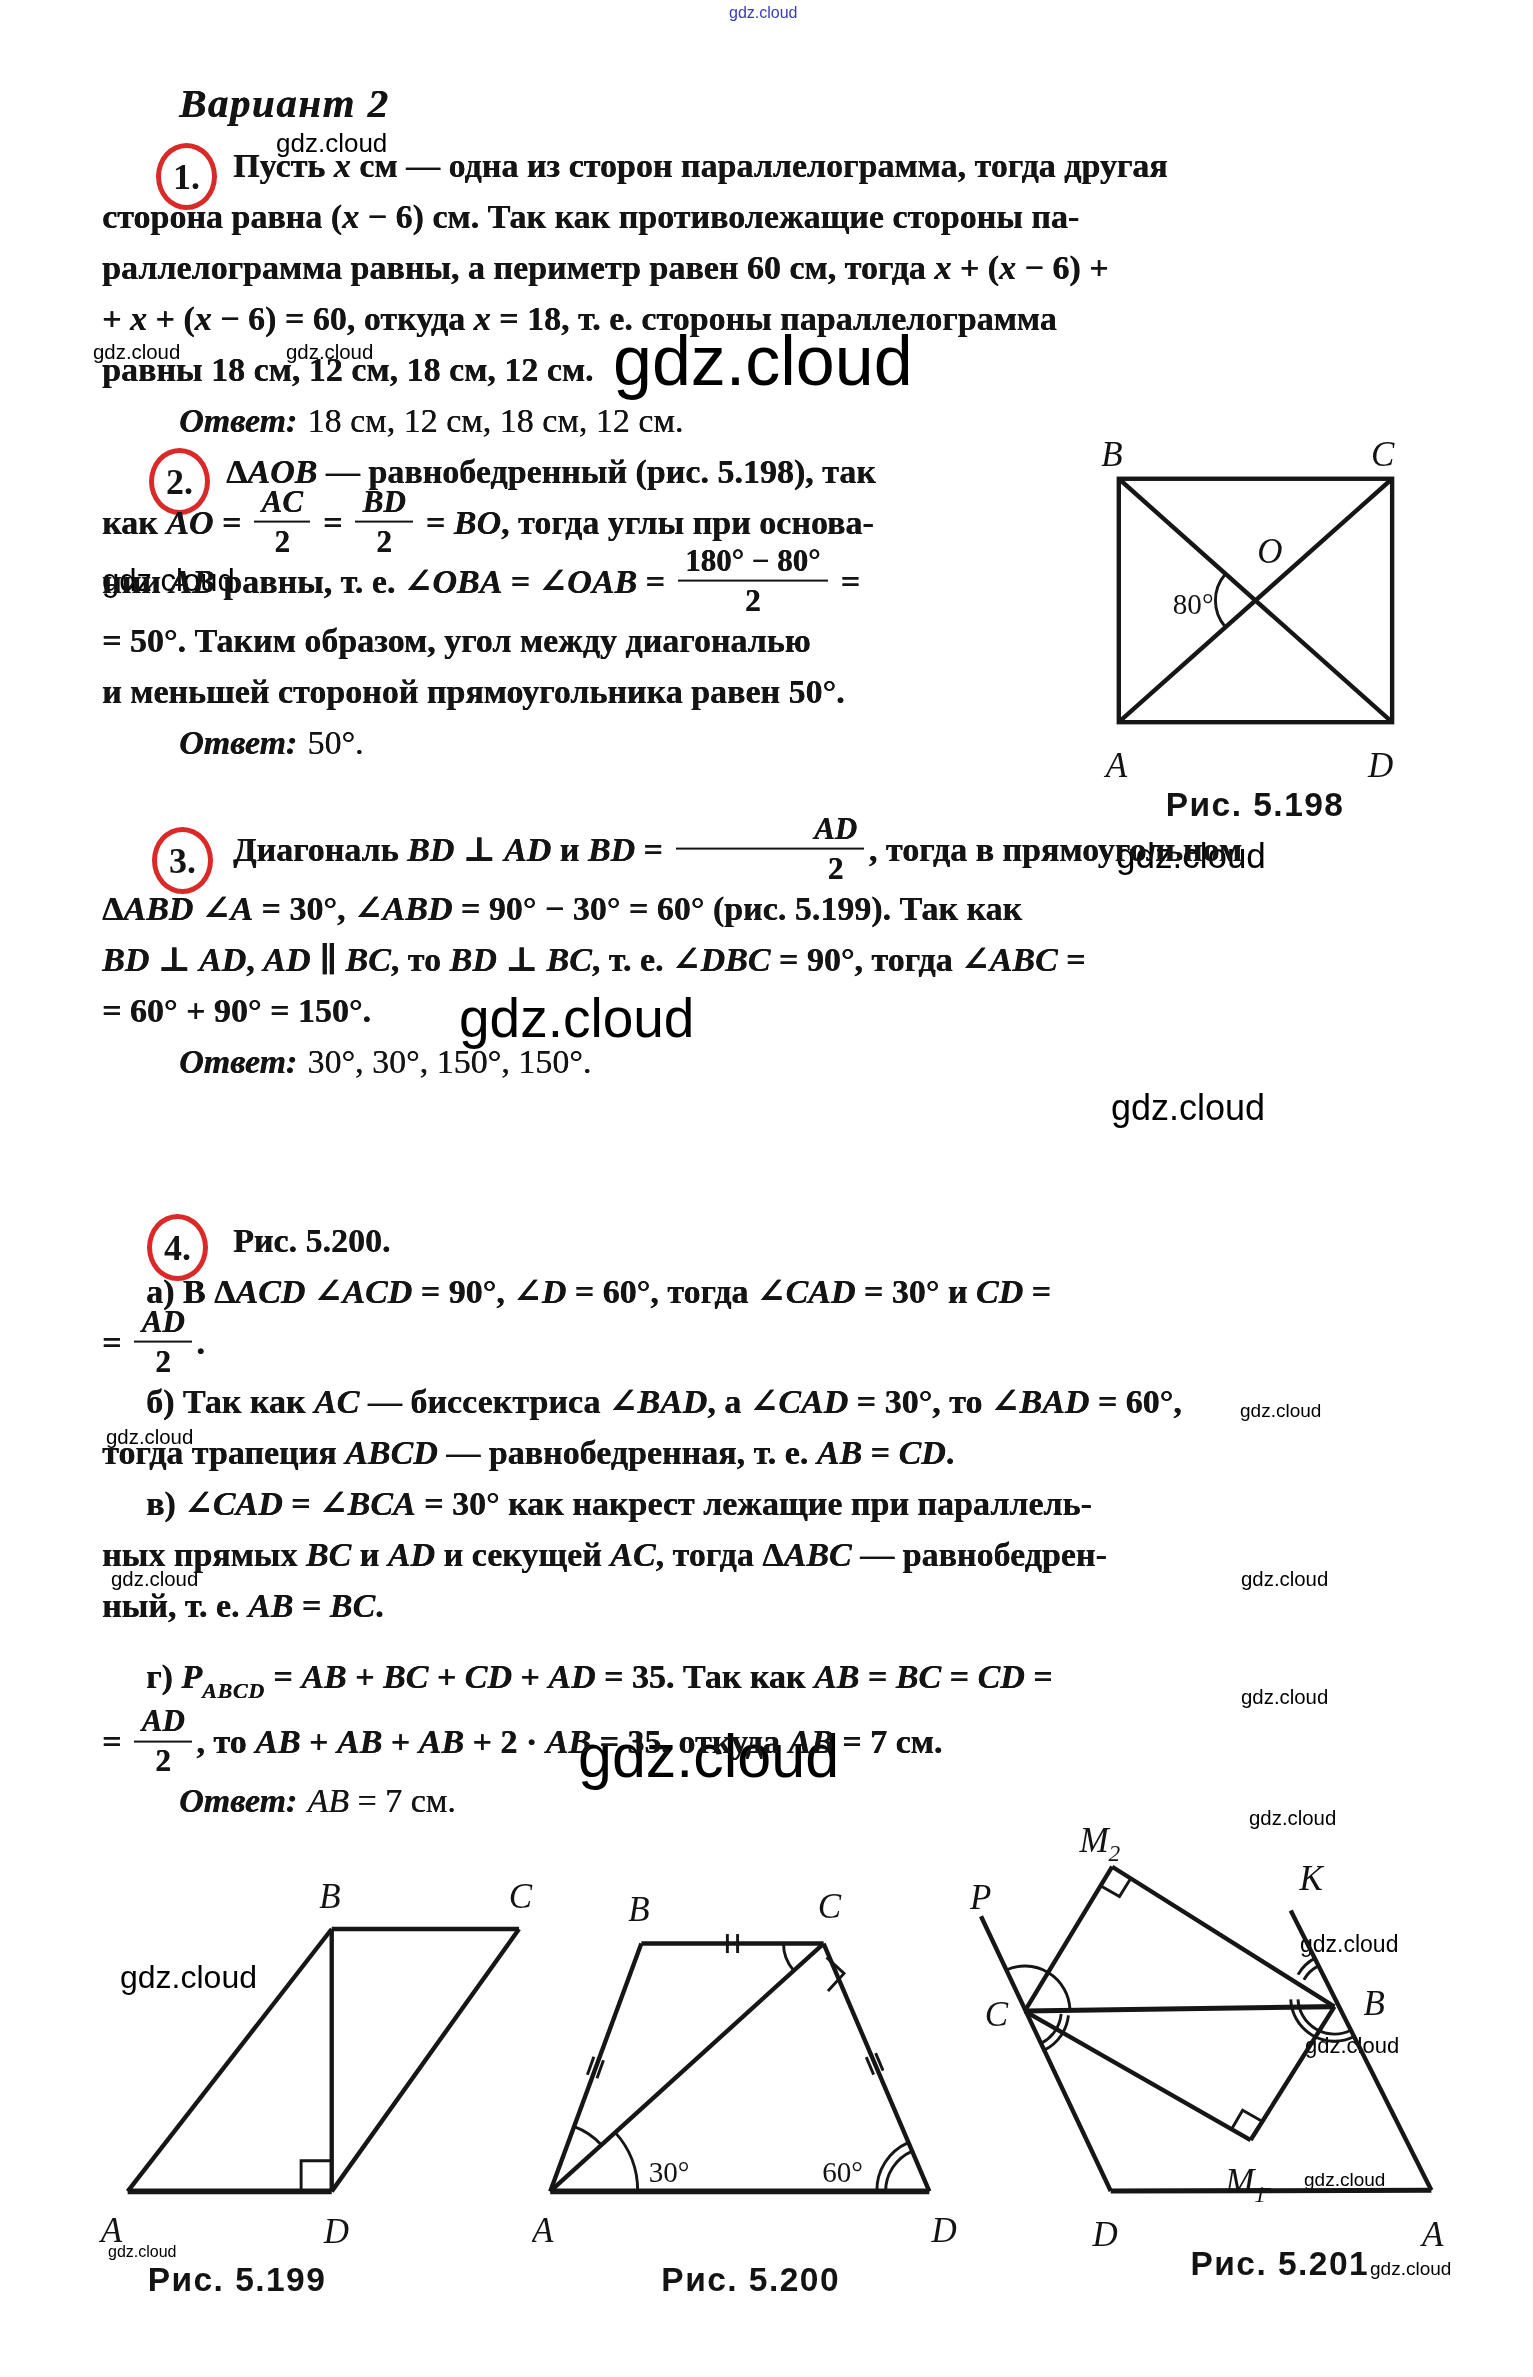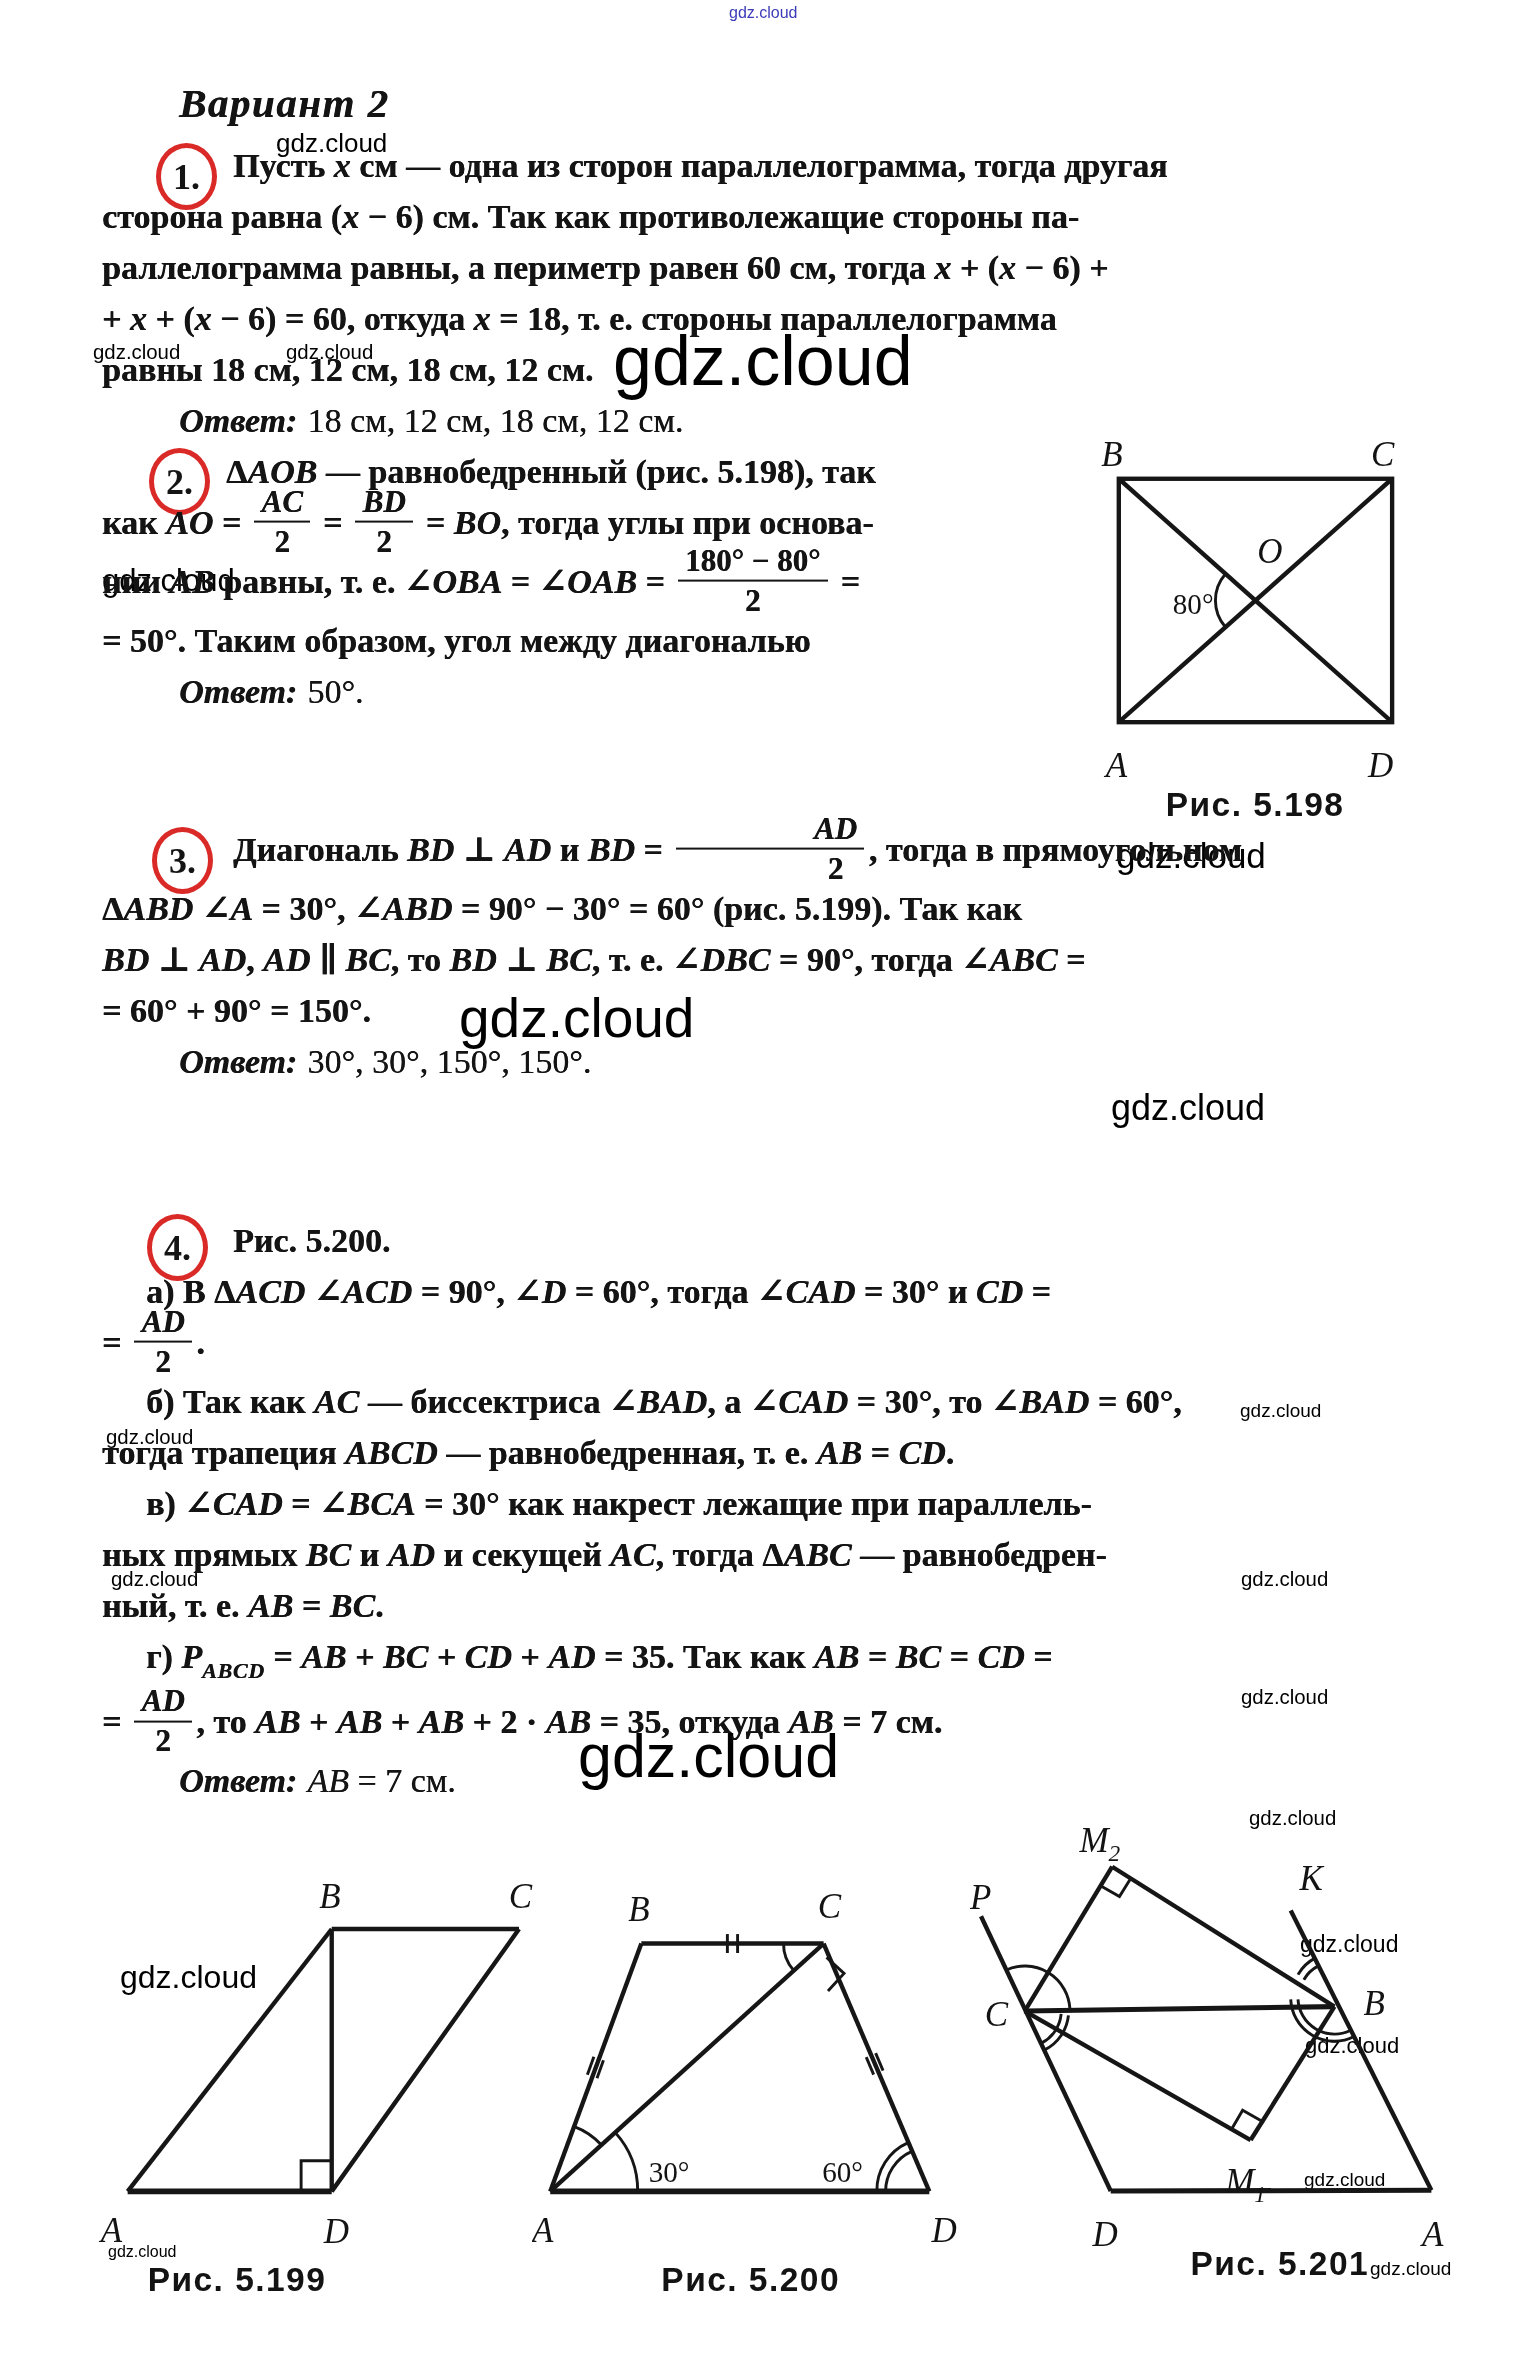--- a/index.html
+++ b/index.html
@@ -89,6 +89,7 @@
         <div class="mline">как <i>AO</i> = <span class="frac"><span class="fnum"><i>AC</i></span><span class="fden">2</span></span> = <span class="frac"><span class="fnum"><i>BD</i></span><span class="fden">2</span></span> = <i>BO</i>, тогда углы при основа-</div>
         <div class="mline">нии <i>AB</i> равны, т. е. ∠<i>OBA</i> = ∠<i>OAB</i> = <span class="frac"><span class="fnum">180° − 80°</span><span class="fden">2</span></span> =</div>
         <div class="mline">= 50°. Таким образом, угол между диагональю</div>
+        <div class="mline">и меньшей стороной прямоугольника равен 50°.</div>
       </div>
     <div class="ans">
       <span class="ans-label">Ответ:</span><span>50°.</span>

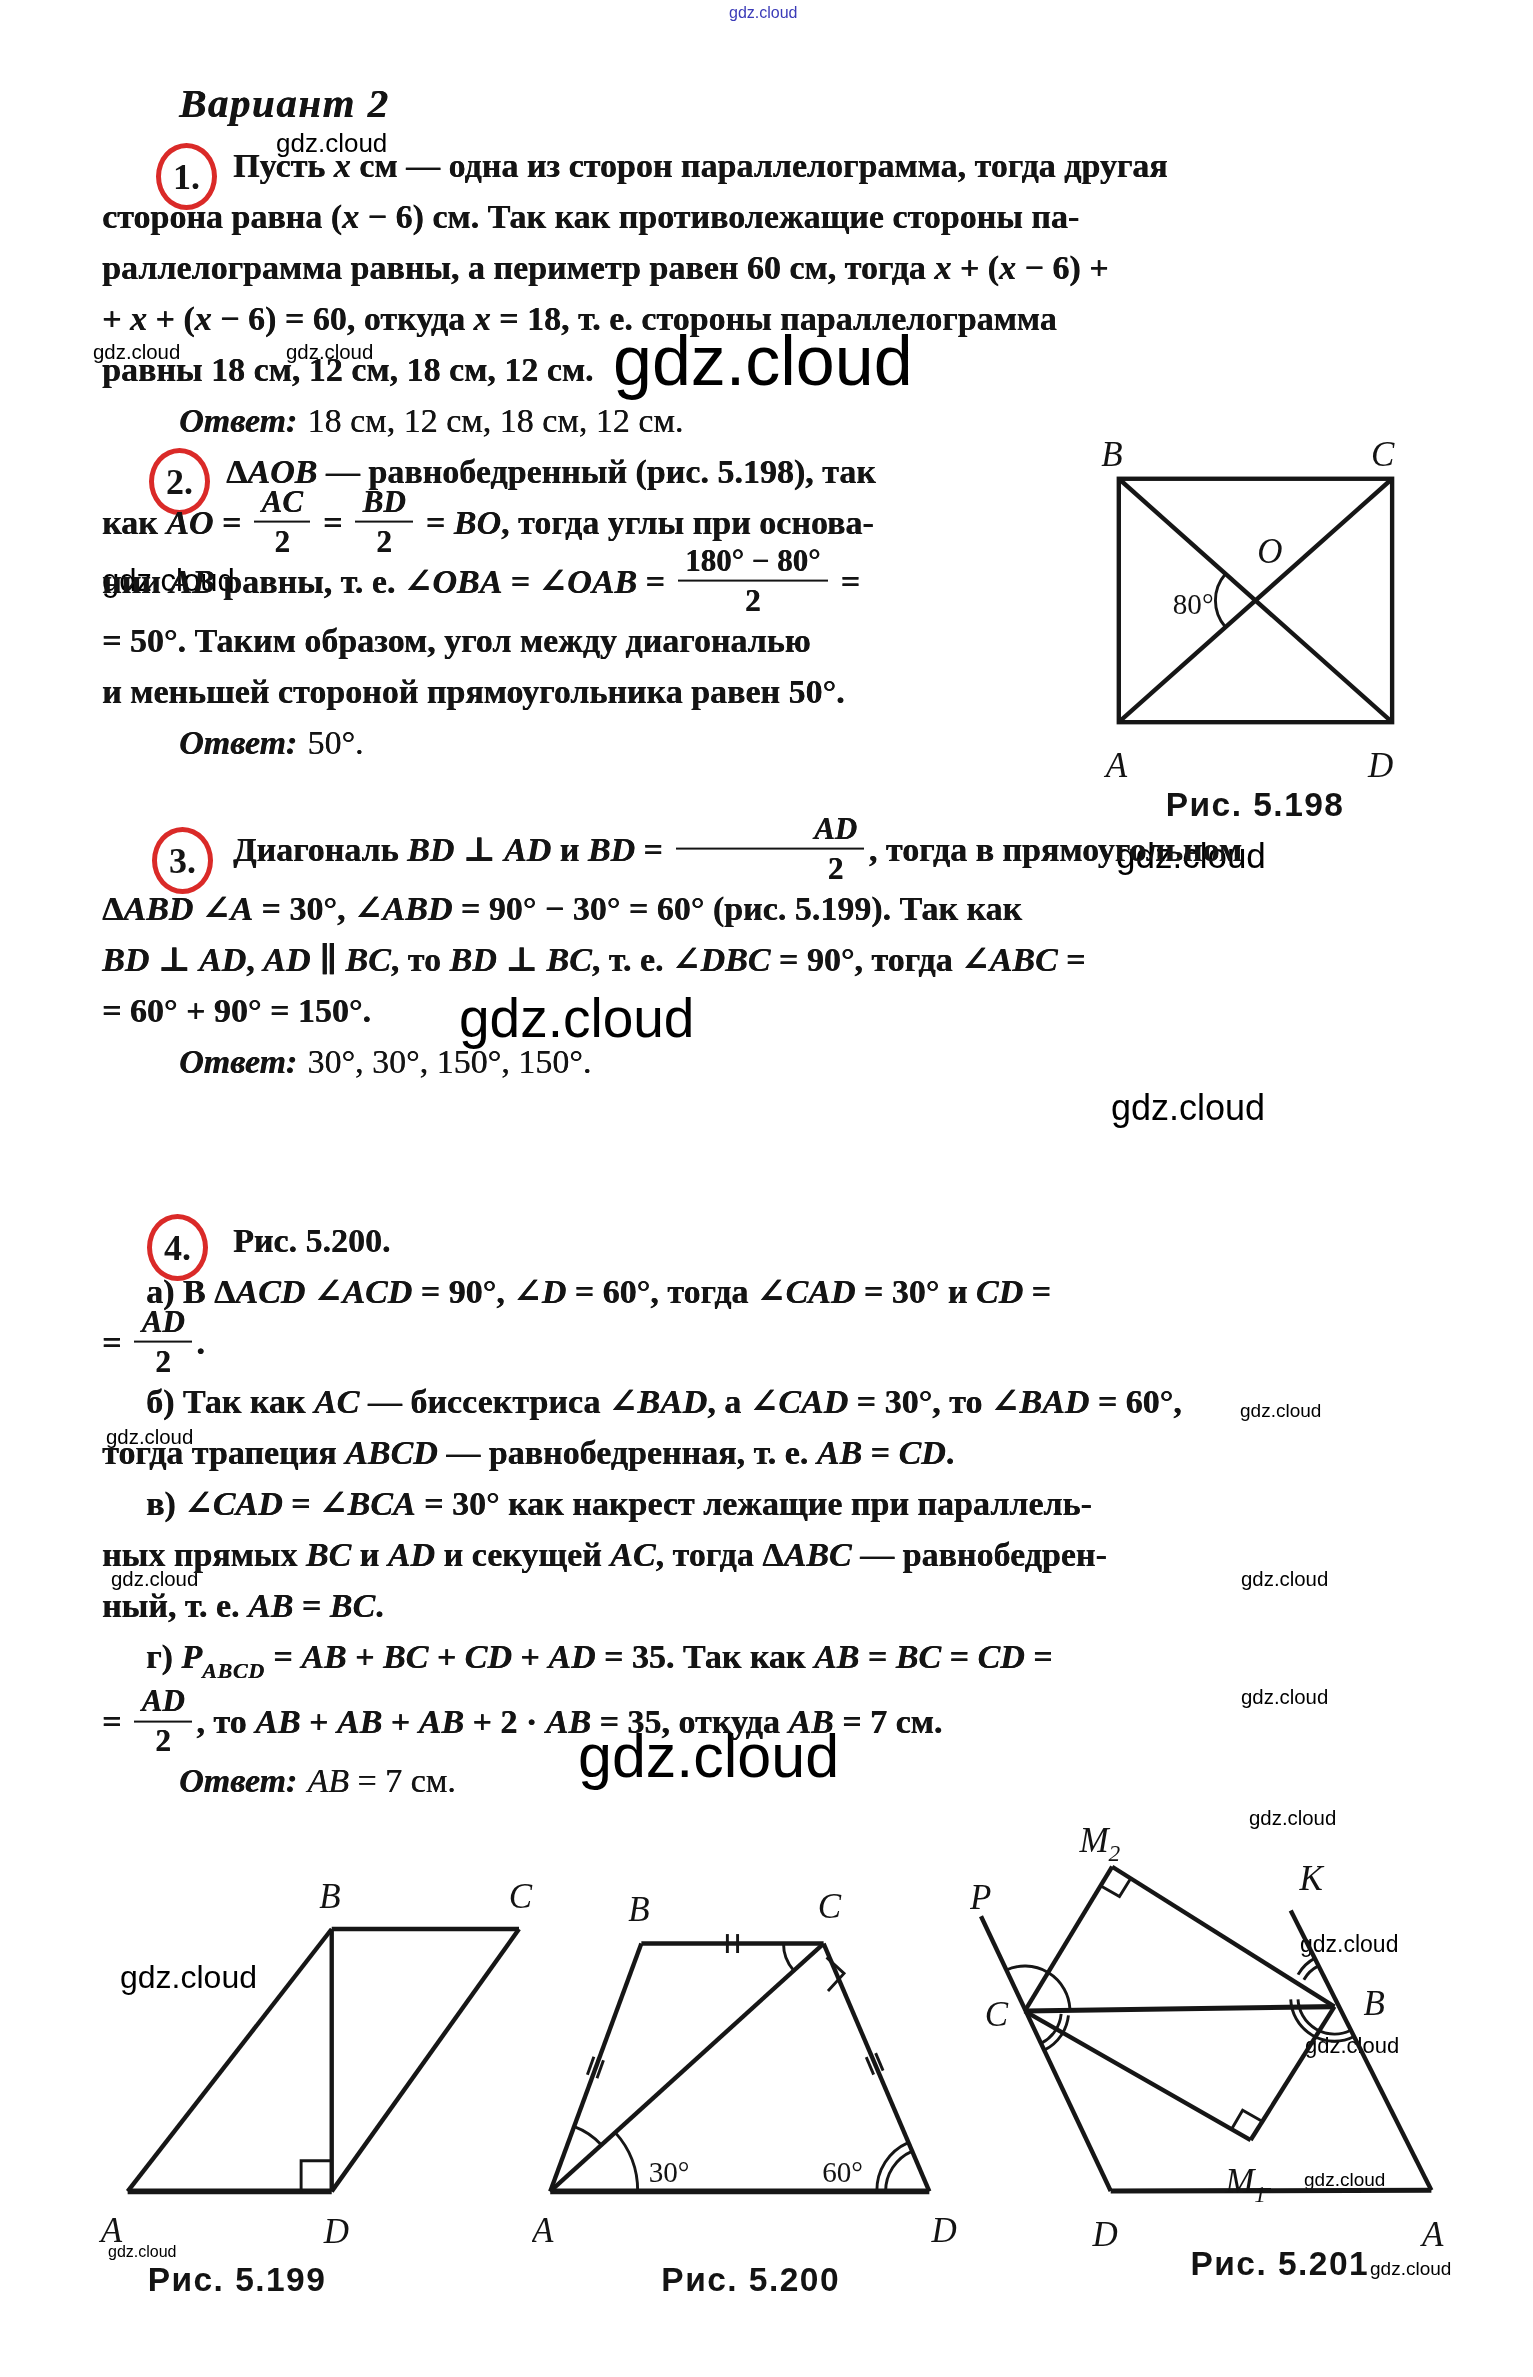--- a/index.html
+++ b/index.html
@@ -144,7 +144,7 @@
         <div class="mline">ный, т. е. <i>AB</i> = <i>BC</i>.</div>
       </div>
     <div>
-        <div class="mline" style="text-indent: 44px;">г) <i>P</i><span class="msub"><i>ABCD</i></span> = <i>AB</i> + <i>BC</i> + <i>CD</i> + <i>AD</i> = 35. Так как <i>AB</i> = <i>BC</i> = <i>CD</i> =</div>
+        <div class="mline" style="text-indent: 44px; margin-top: 20px;">г) <i>P</i><span class="msub"><i>ABCD</i></span> = <i>AB</i> + <i>BC</i> + <i>CD</i> + <i>AD</i> = 35. Так как <i>AB</i> = <i>BC</i> = <i>CD</i> =</div>
         <div class="mline">= <span class="frac"><span class="fnum"><i>AD</i></span><span class="fden">2</span></span>, то <i>AB</i> + <i>AB</i> + <i>AB</i> + 2 · <i>AB</i> = 35, откуда <i>AB</i> = 7 см.</div>
       </div>
     <div class="ans">

